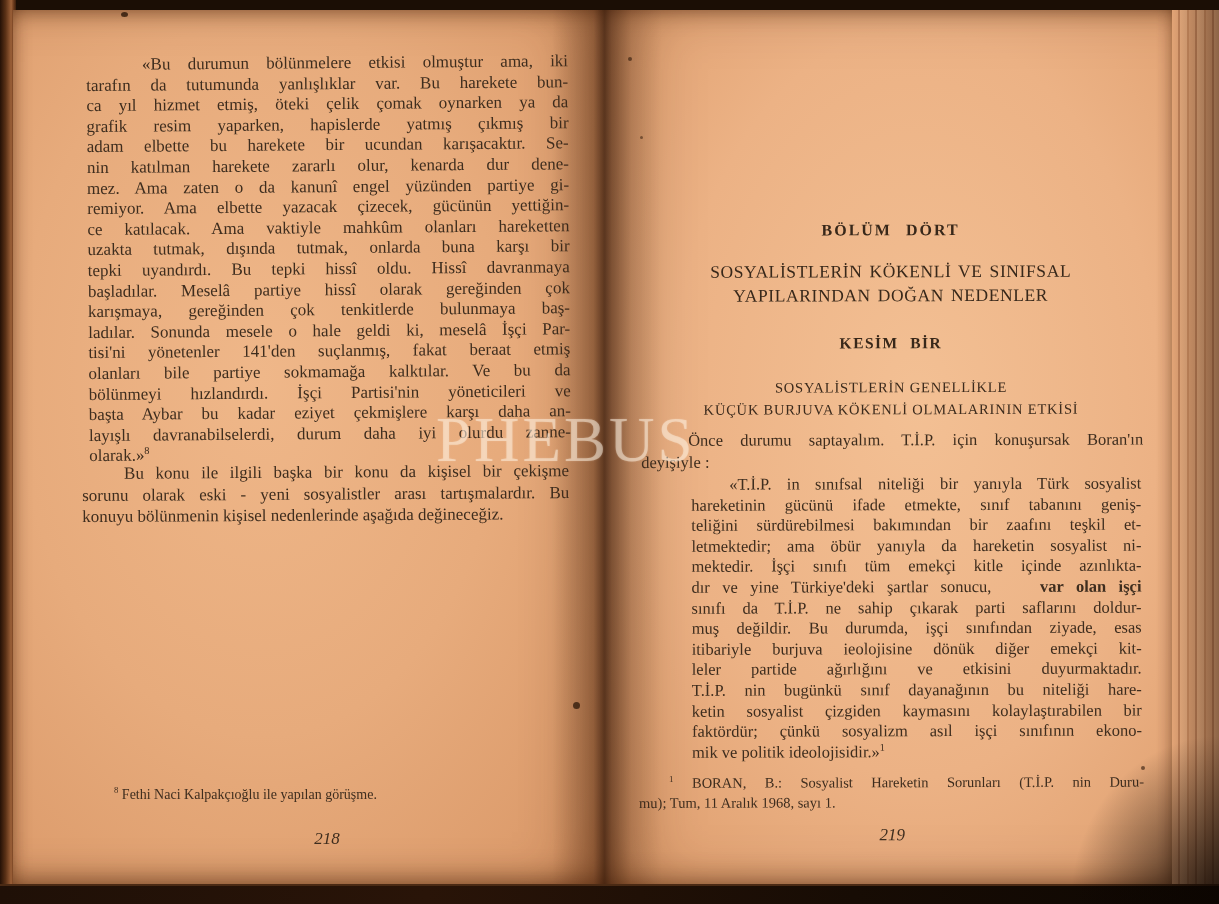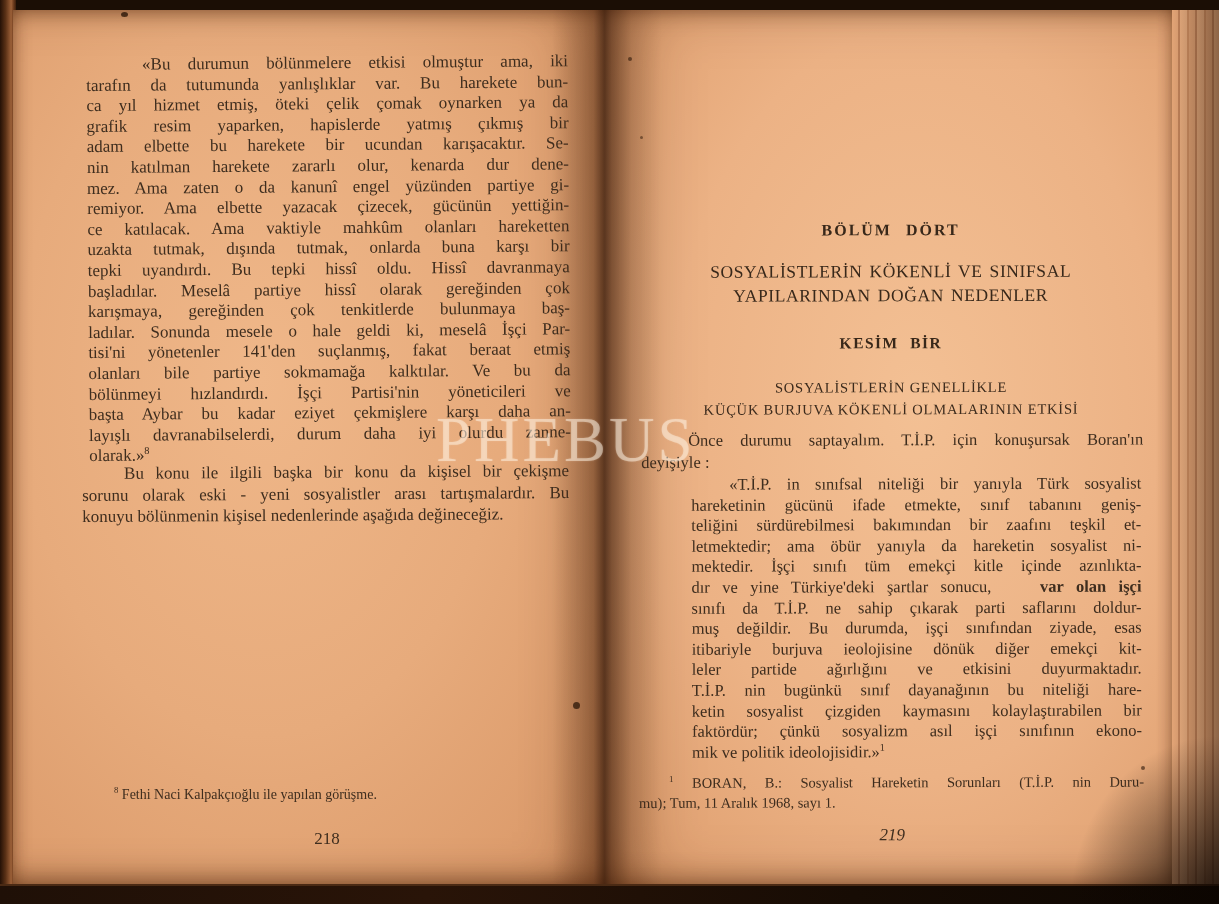--- a/index.html
+++ b/index.html
@@ -72,7 +72,7 @@
   .lp-para .tline:first-child { text-indent:42px; }
   .lp-foot  { left:73px; top:775px; width:482px; font-size:14px; line-height:19px; }
   .lp-foot .tline:first-child { text-indent:28px; }
-  .lp-num   { left:73px; top:819px; width:482px; text-align:center; font-size:17px; }
+  .lp-num   { left:73px; top:819px; width:482px; text-align:center; font-style:italic; font-size:17px; }
 
   
   .rp { transform:rotate(-0.15deg); transform-origin:left top; position:absolute; inset:0; }

